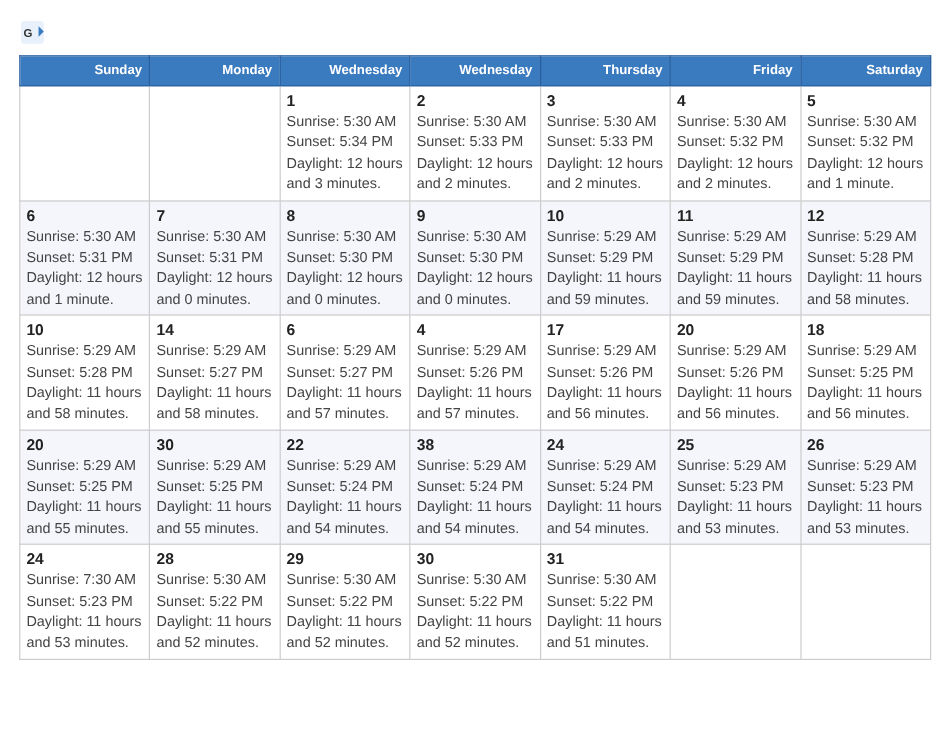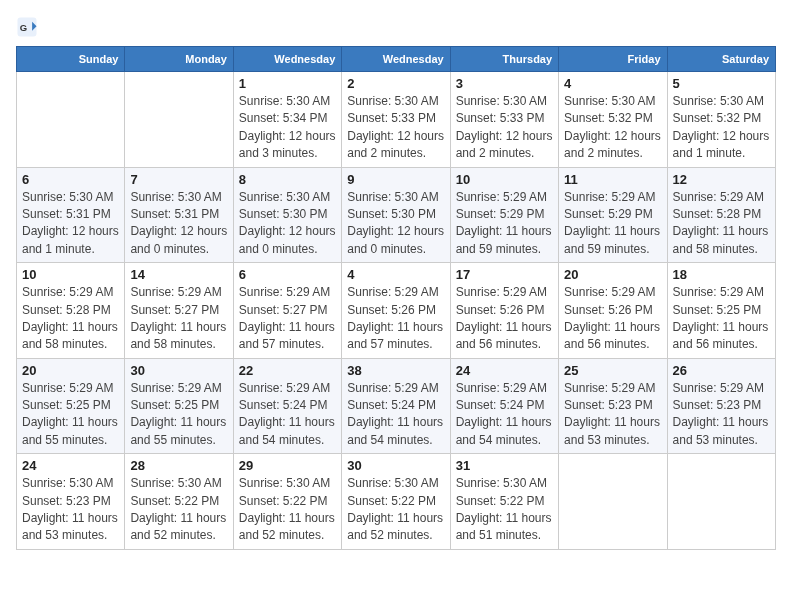--- a/index.html
+++ b/index.html
@@ -291,7 +291,7 @@
       <tr>
         <td>
           <span class="day-number">24</span>
-          <div class="day-info">Sunrise: 5:30 AM
+          <div class="day-info">Sunrise: 7:30 AM
 Sunset: 5:23 PM
 Daylight: 11 hours and 53 minutes.</div>
         </td>

